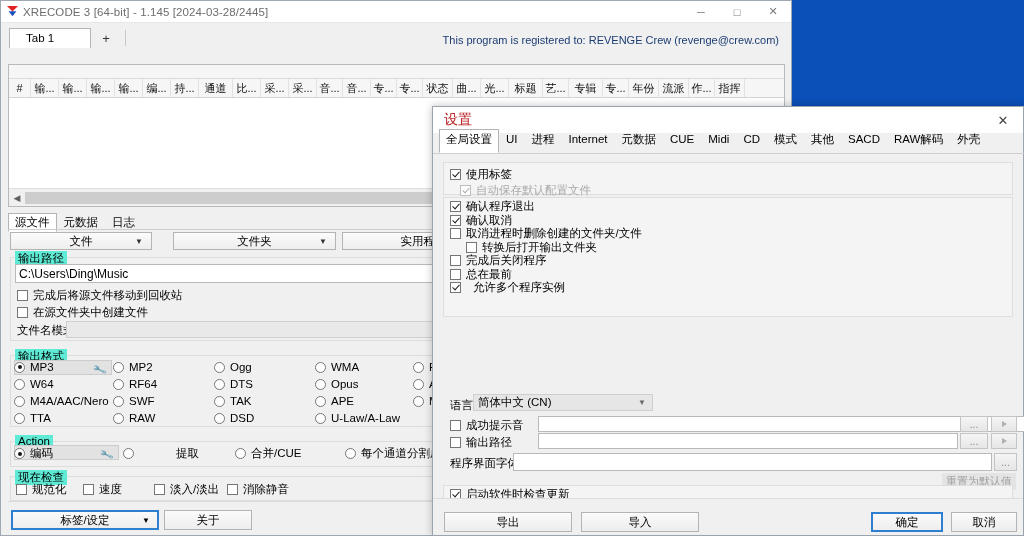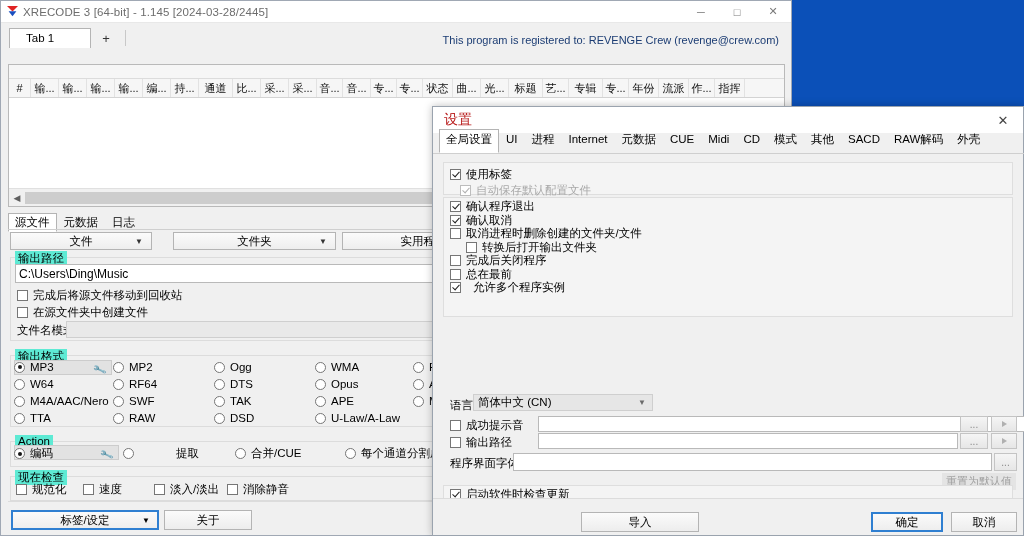--- a/index.html
+++ b/index.html
@@ -514,6 +514,7 @@
   <div class="bigbtn" style="left:17px;top:406px;width:118px;height:16px;">现在检查</div>
 
   <div class="dlg-footer"></div>
+  <div class="bigbtn" style="left:11px;top:405px;width:128px;">导出</div>
   <div class="bigbtn" style="left:148px;top:405px;width:118px;">导入</div>
   <div class="bigbtn focus" style="left:438px;top:405px;width:72px;">确定</div>
   <div class="bigbtn" style="left:518px;top:405px;width:66px;">取消</div>

